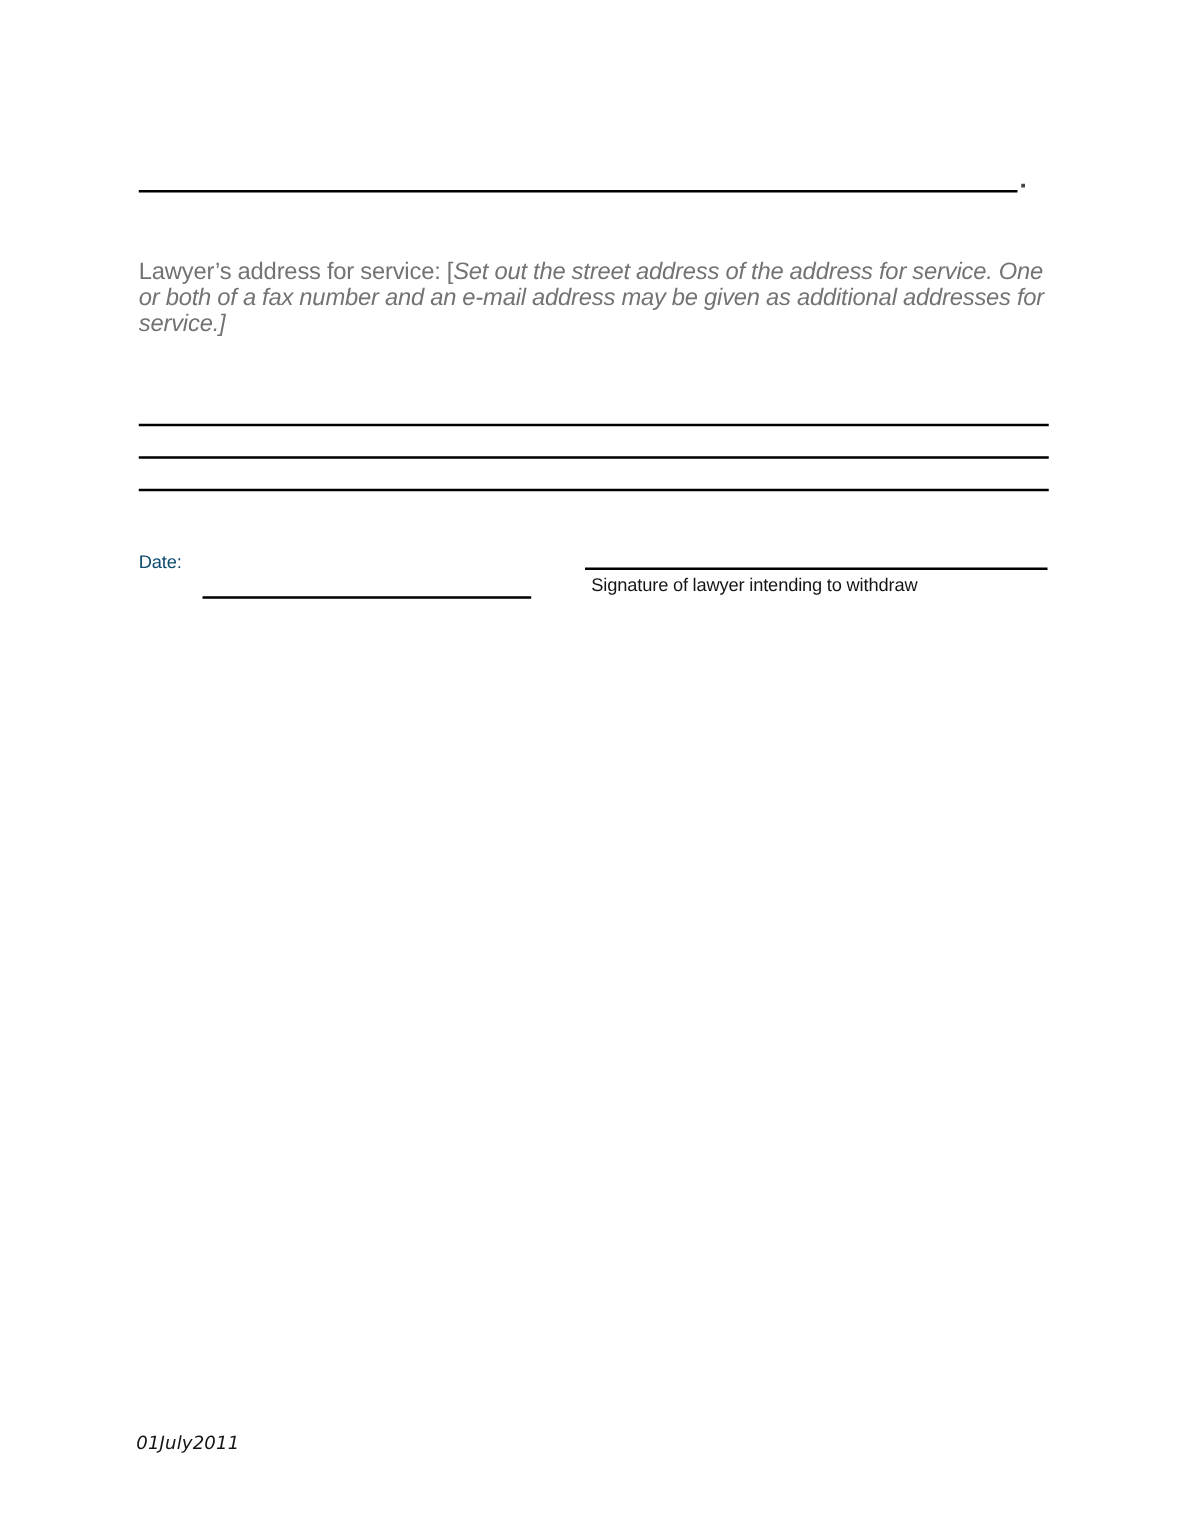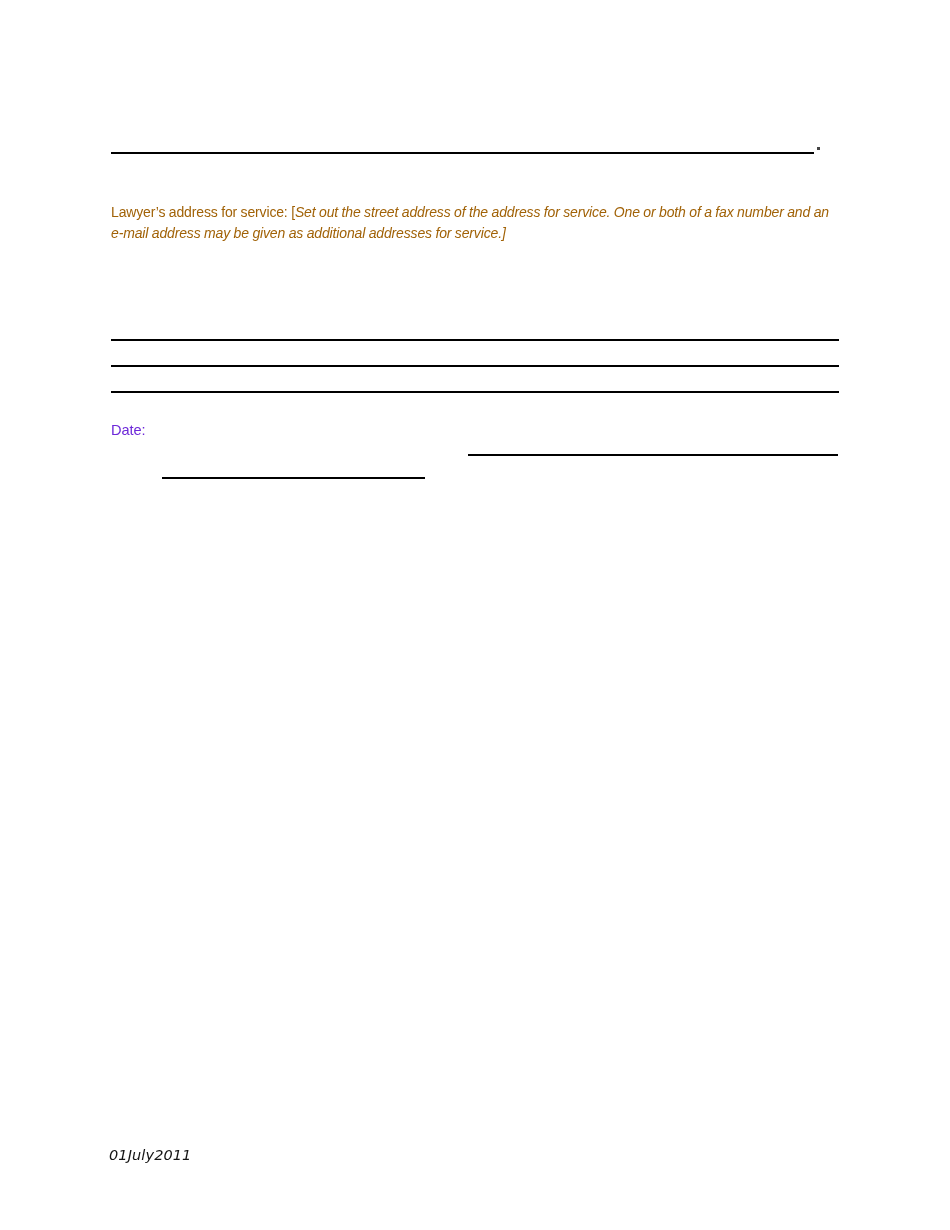--- a/index.html
+++ b/index.html
@@ -52,11 +52,11 @@
     left: 111px;
     top: 188px;
     width: 730px;
-    font-size: 14px;
+    font-size: 19px;
     line-height: 21px;
     letter-spacing: -0.15px;
     word-spacing: -0.2px;
-    color: #a16207;
+    color: #737373;
   }
 
   .instruction-block .lead {

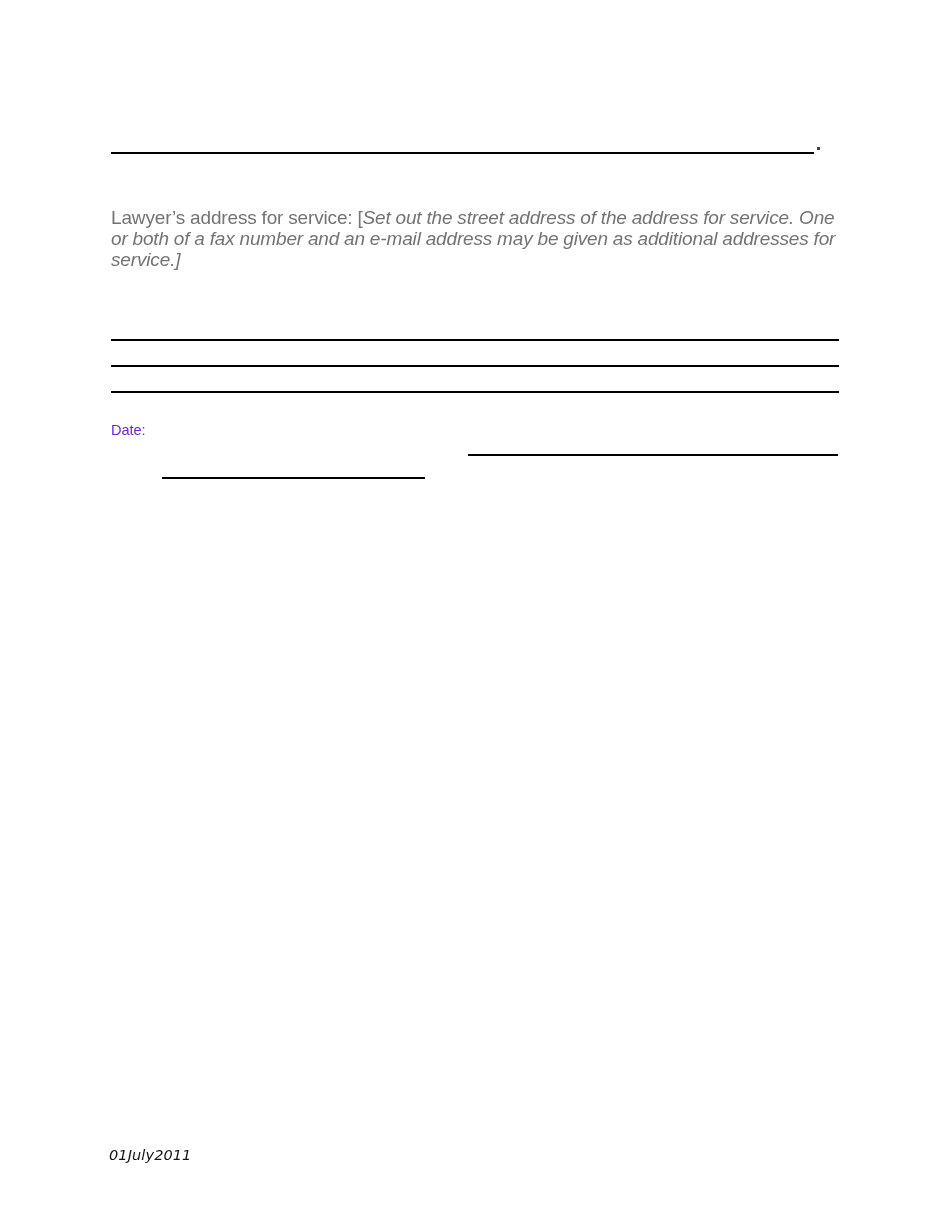--- a/index.html
+++ b/index.html
@@ -70,11 +70,11 @@
   .date-label {
     position: absolute;
     left: 111px;
-    top: 421px;
+    top: 441px;
     font-size: 14.6px;
     line-height: 19px;
     letter-spacing: -0.1px;
-    color: #6d28d9;
+    color: #0c4a6e;
     white-space: nowrap;
   }
 

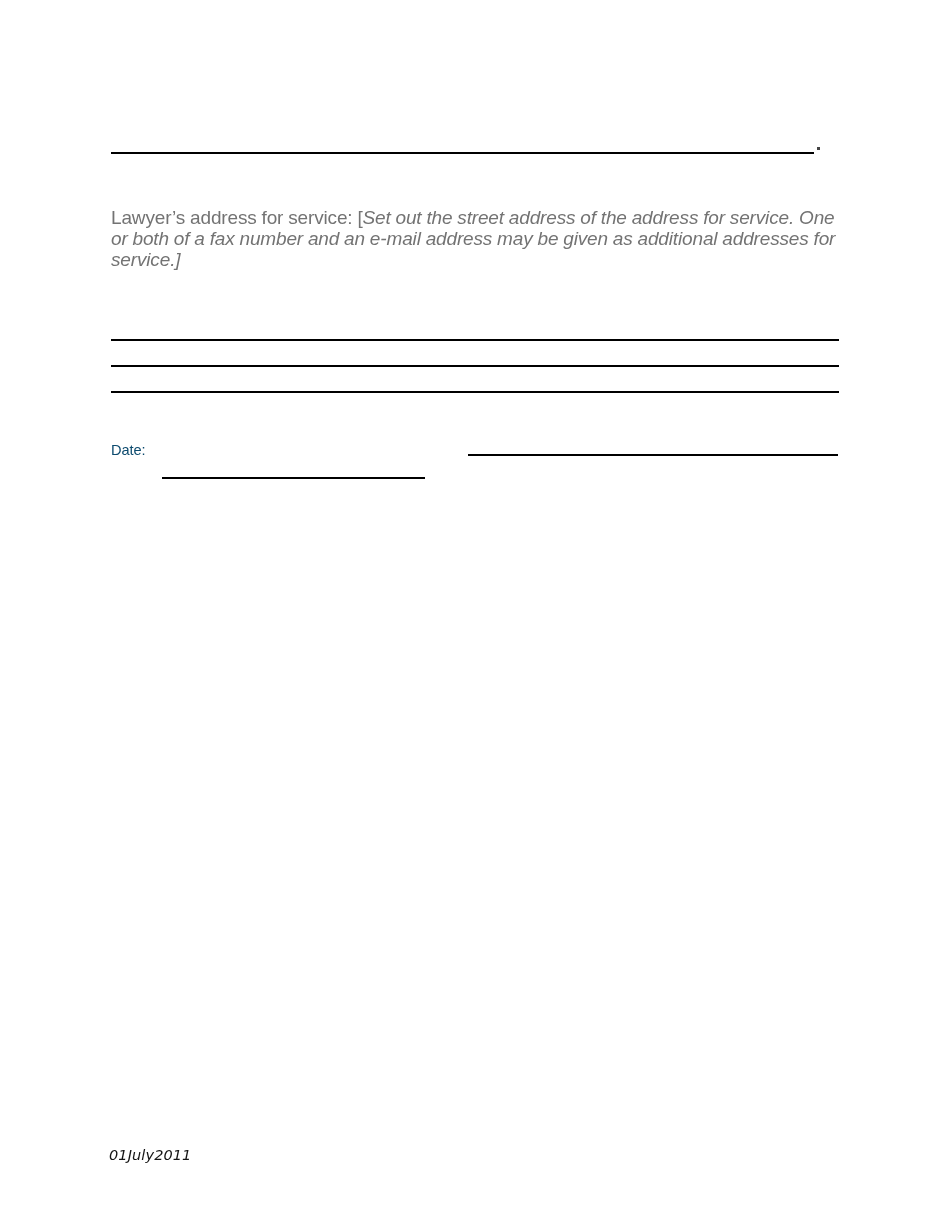--- a/index.html
+++ b/index.html
@@ -121,6 +121,7 @@
   <div class="rule rule-date"></div>
 
   <div class="rule rule-signature"></div>
+  <div class="signature-caption">Signature of lawyer intending to withdraw</div>
 
   <div class="footer-date">01July2011</div>
 

